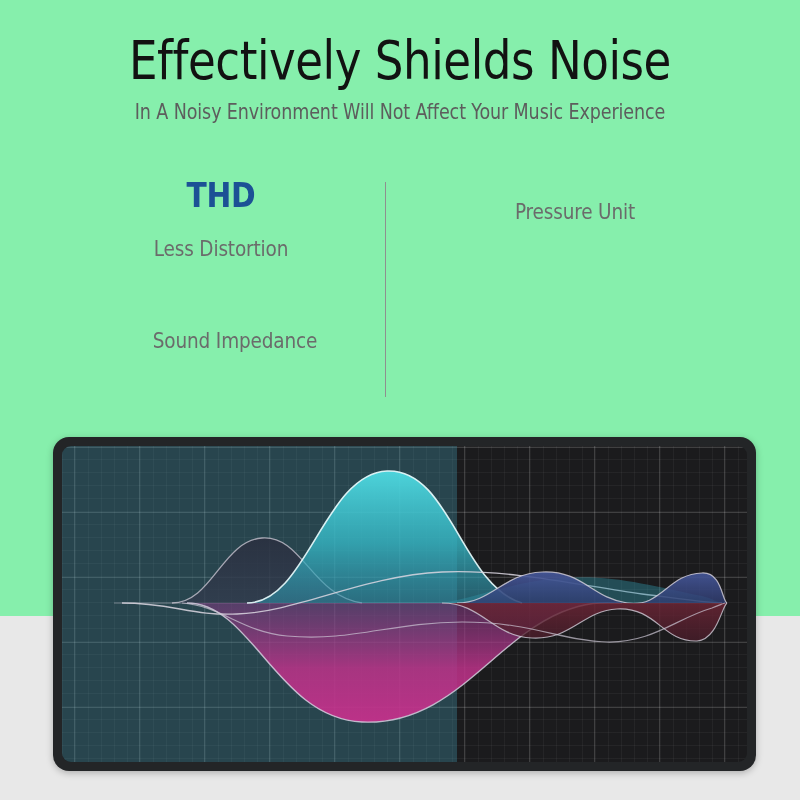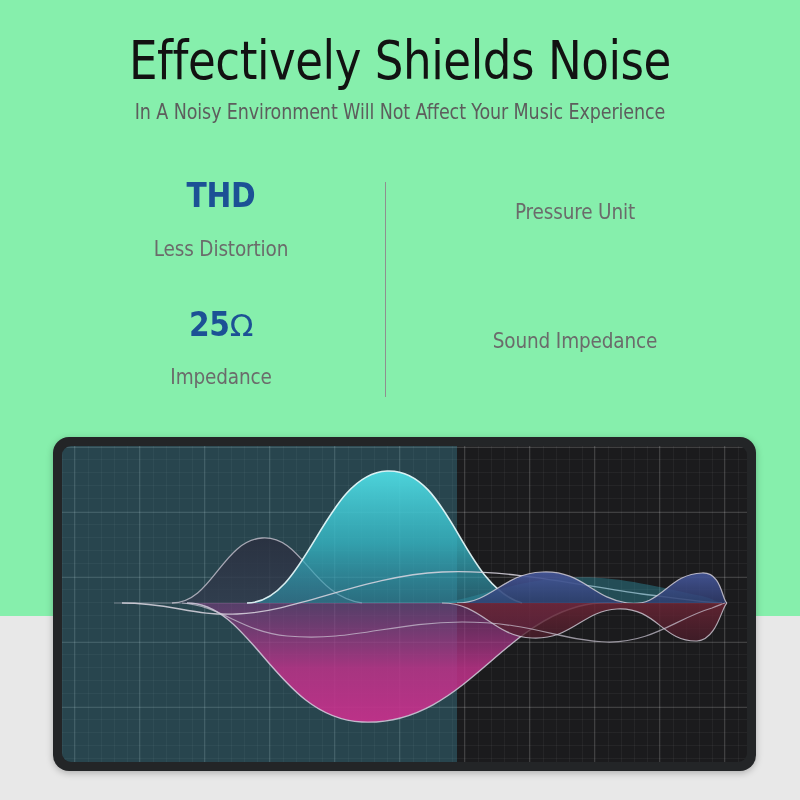--- a/index.html
+++ b/index.html
@@ -144,10 +144,6 @@
         <div class="spec-label">Pressure Unit</div>
       </div>
 
-      <div class="spec-cell c1 r2">
-        <div class="spec-value"><span>25</span><span class="ohm">Ω</span></div>
-        <div class="spec-label">Impedance</div>
-      </div>
 
       <div class="spec-cell c2 r2">
         <div class="spec-label">Sound Impedance</div>

